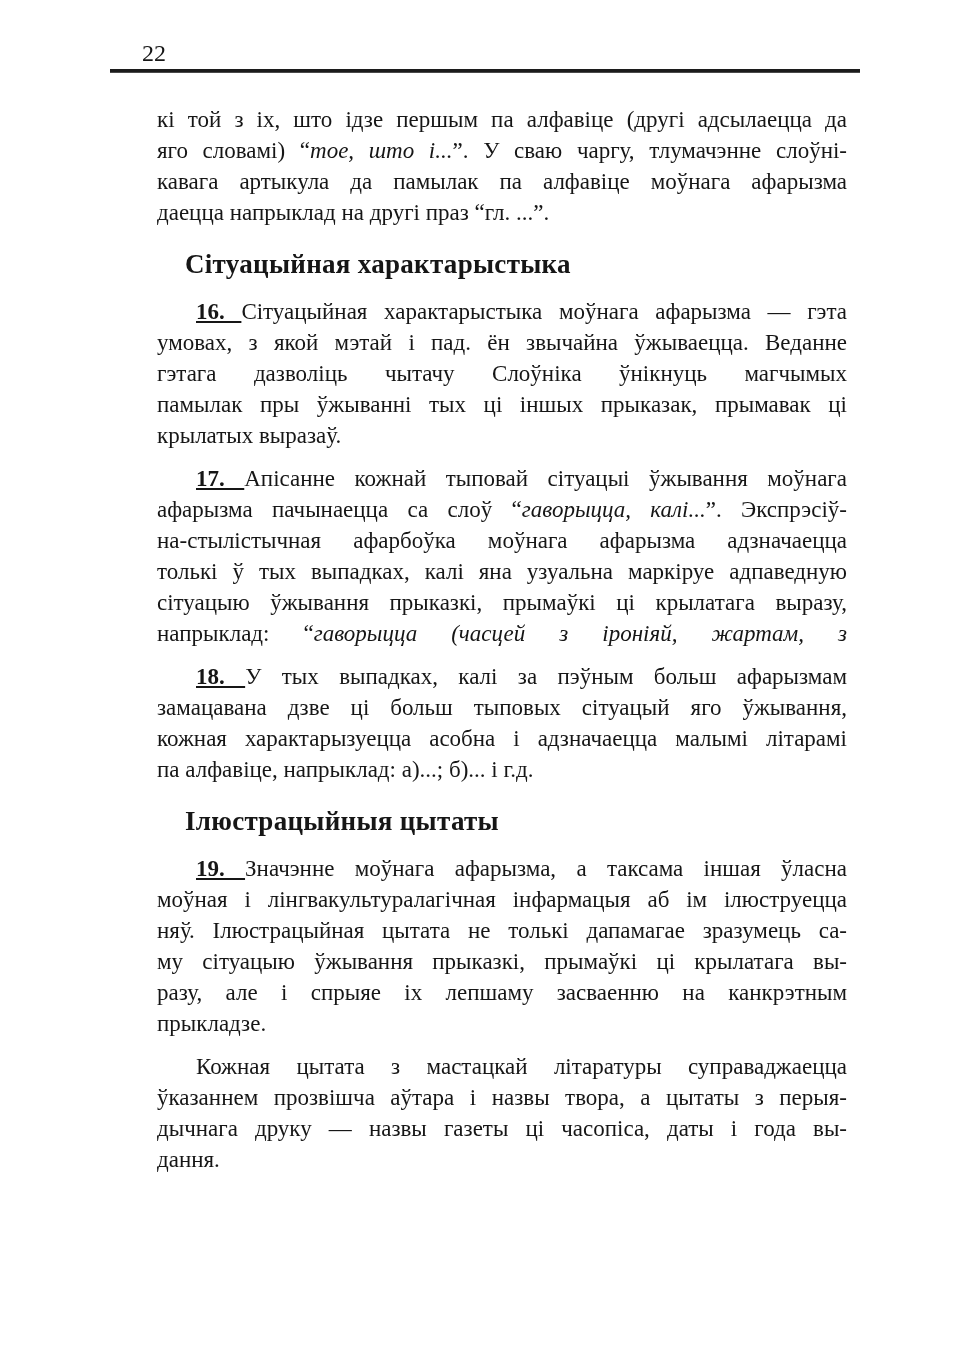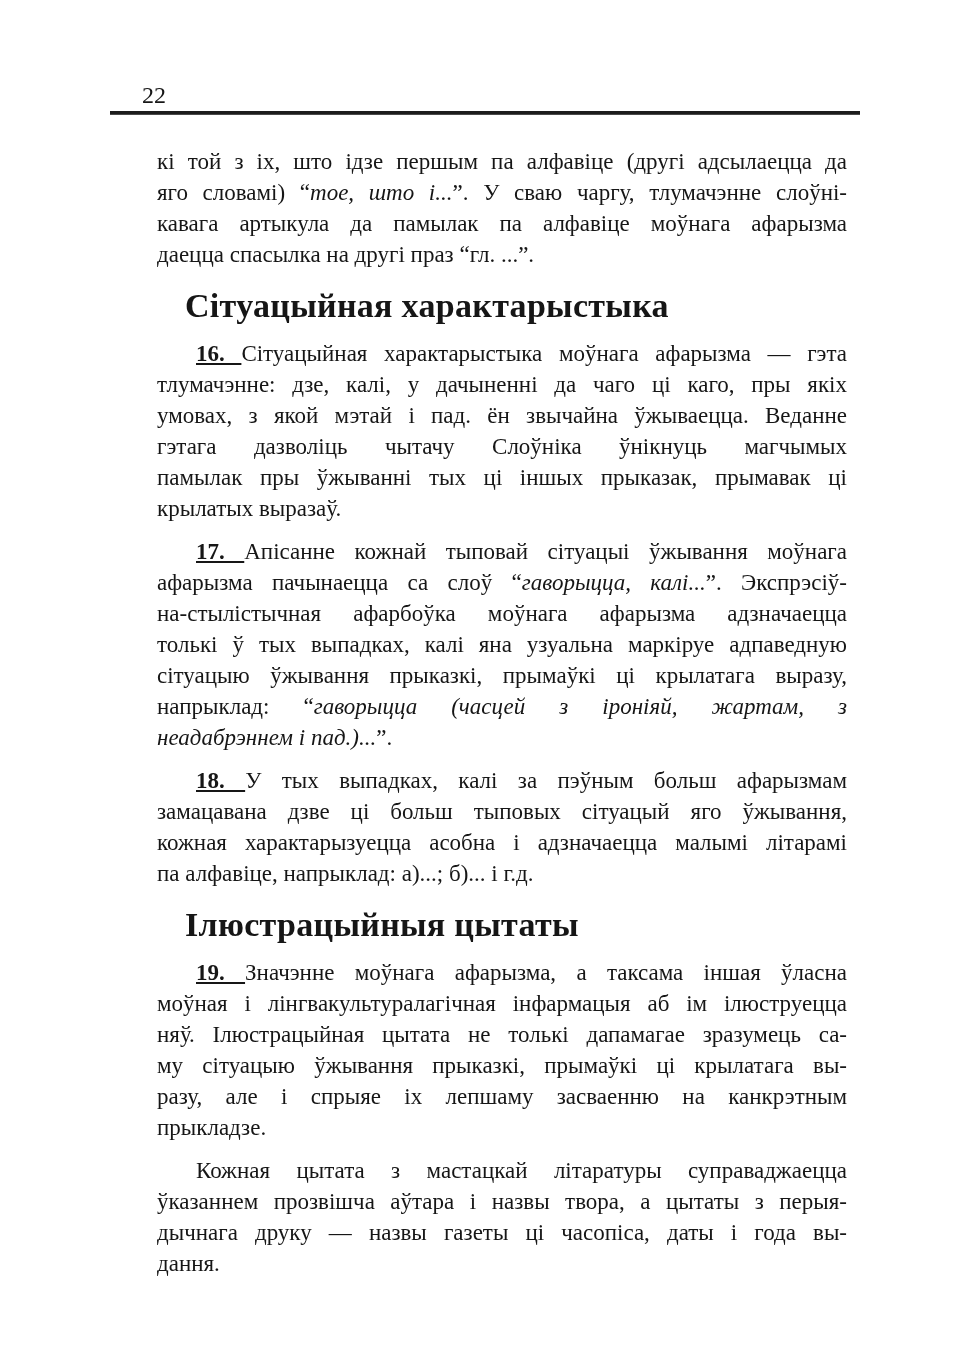--- a/index.html
+++ b/index.html
@@ -22,7 +22,7 @@
     overflow: hidden;
   }
   .page-header {
-    padding-top: 82px;
+    padding-top: 40px;
     margin: 0 100px 0 110px;
   }
   .page-number {

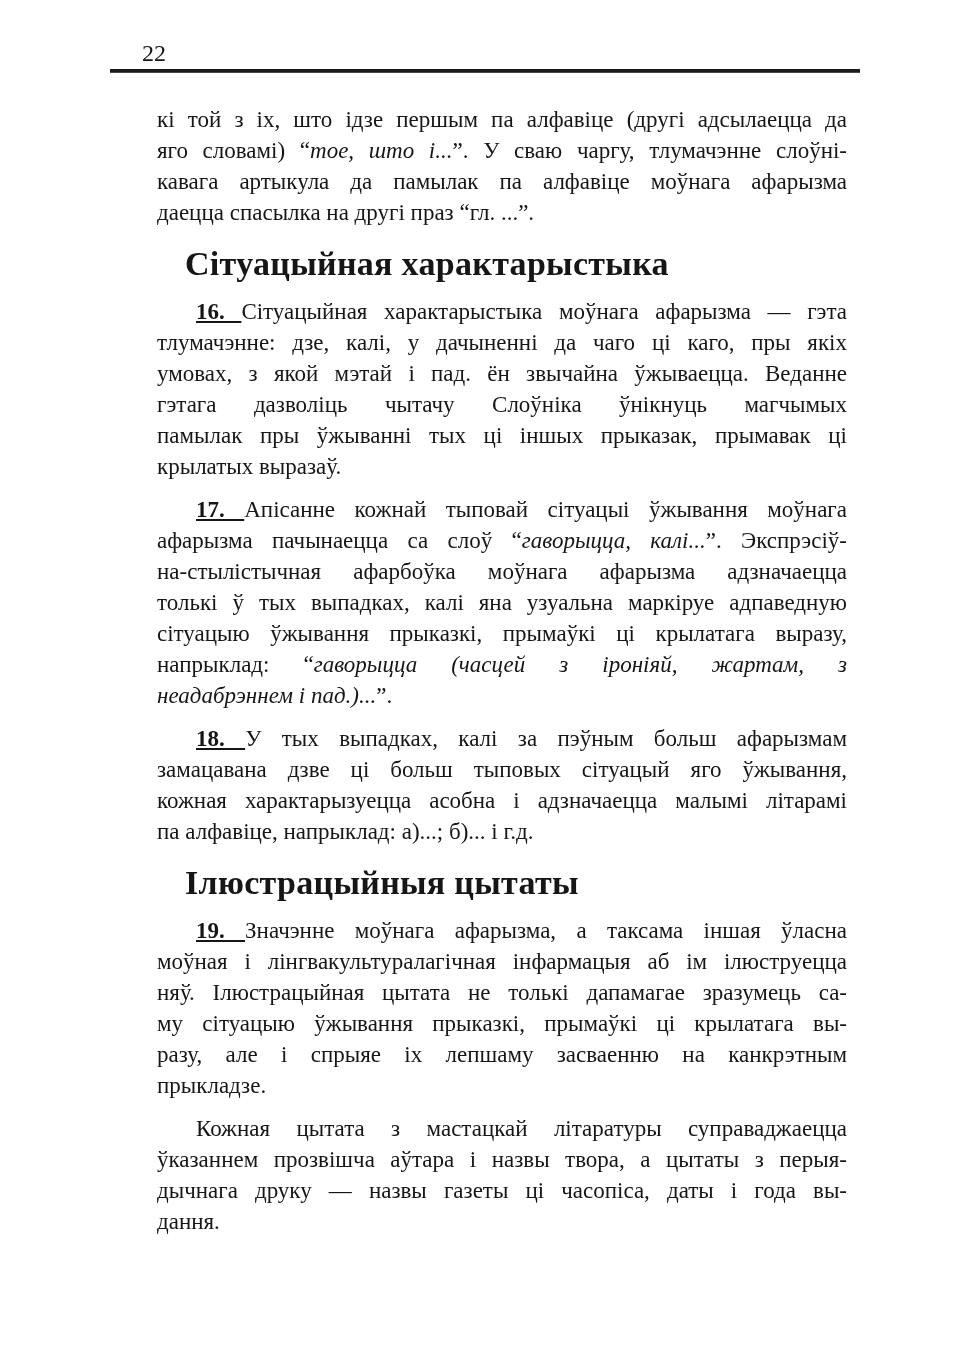--- a/index.html
+++ b/index.html
@@ -76,7 +76,7 @@
         <span class="line"><span>кі той з іх, што ідзе першым па алфавіце (другі адсылаецца да</span></span>
         <span class="line"><span>яго словамі) “</span><span class="it">тое, што і...</span><span>”. У сваю чаргу, тлумачэнне слоўні-</span></span>
         <span class="line"><span>кавага артыкула да памылак па алфавіце моўнага афарызма</span></span>
-        <span class="line last"><span>даецца спасылка на другі праз “гл. ...”.</span></span>
+        <span class="line last"><span>даецца напрыклад на другі праз “гл. ...”.</span></span>
       </p>
       <h2 class="heading">Сітуацыйная характарыстыка</h2>
       <p class="para">

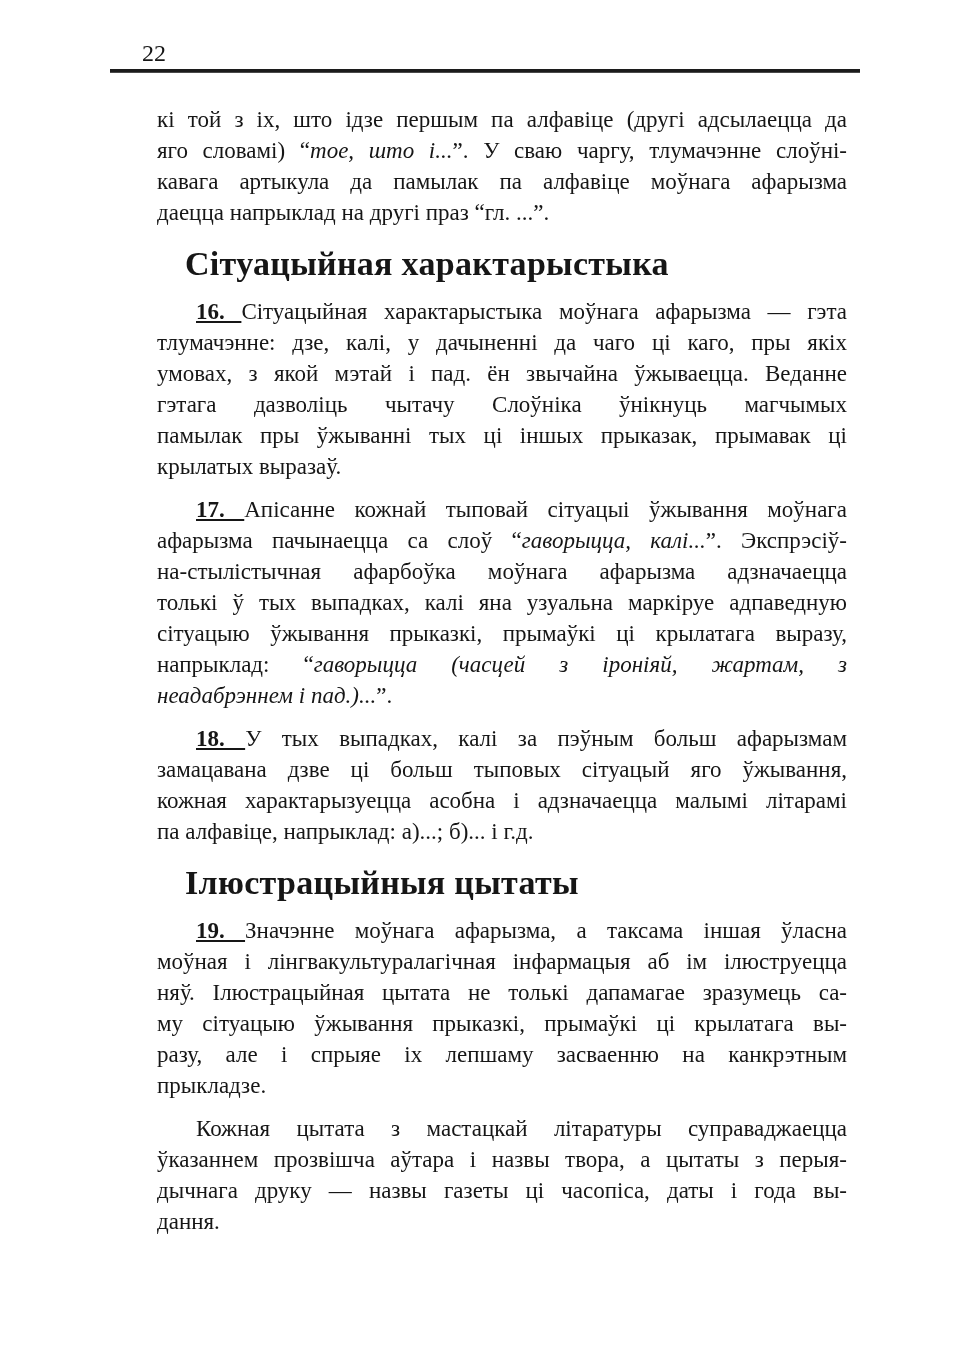--- a/index.html
+++ b/index.html
@@ -55,7 +55,7 @@
   .b  { font-weight: bold; text-decoration: underline; }
   .it { font-style: italic; }
   .heading {
-    font-size: 34px;
+    font-size: 27px;
     line-height: 34px;
     font-weight: bold;
     margin: 19px 0 15px 0;

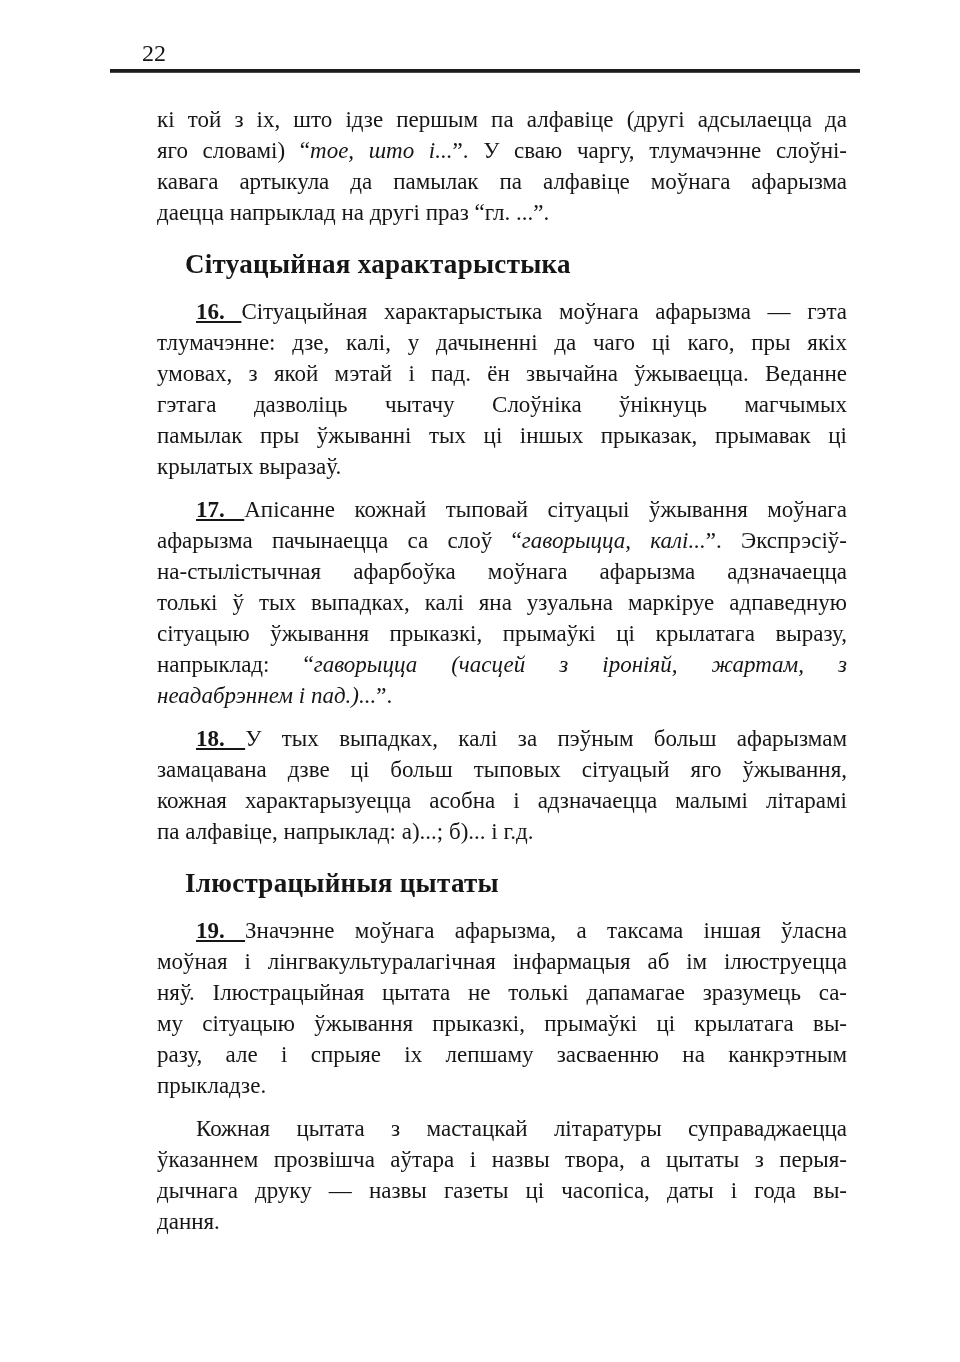--- a/index.html
+++ b/index.html
@@ -81,7 +81,6 @@
       <h2 class="heading">Сітуацыйная характарыстыка</h2>
       <p class="para">
         <span class="line first-indent"><span class="b">16. </span><span>Сітуацыйная характарыстыка моўнага афарызма — гэта</span></span>
-        <span class="line"><span>тлумачэнне: дзе, калі, у дачыненні да чаго ці каго, пры якіх</span></span>
         <span class="line"><span>умовах, з якой мэтай і пад. ён звычайна ўжываецца. Веданне</span></span>
         <span class="line"><span>гэтага дазволіць чытачу Слоўніка ўнікнуць магчымых</span></span>
         <span class="line"><span>памылак пры ўжыванні тых ці іншых прыказак, прымавак ці</span></span>

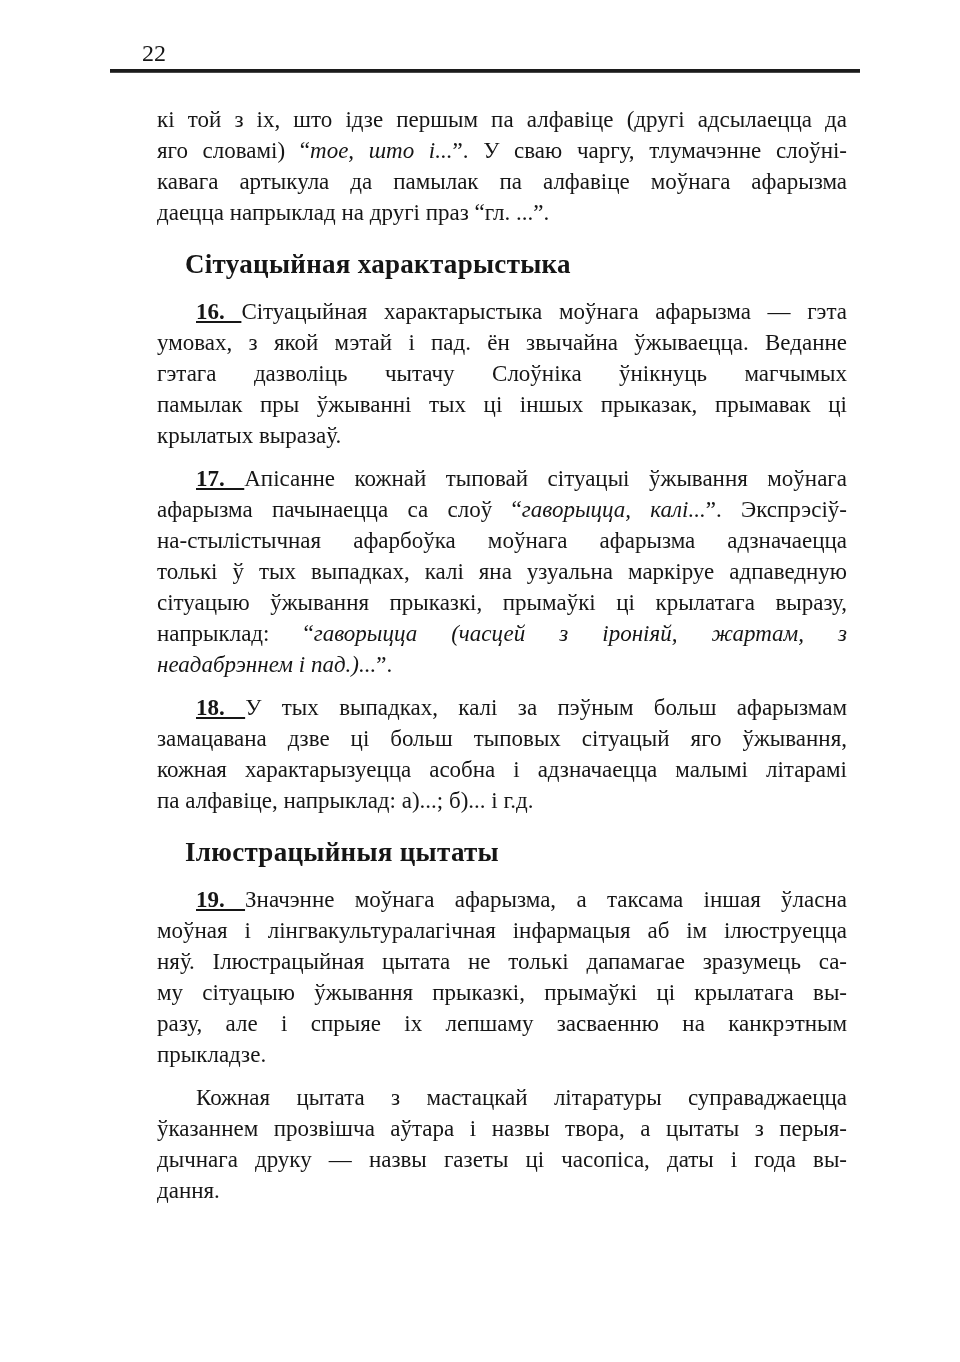--- a/index.html
+++ b/index.html
@@ -93,7 +93,6 @@
         <span class="line"><span>толькі ў тых выпадках, калі яна узуальна маркіруе адпаведную</span></span>
         <span class="line"><span>сітуацыю ўжывання прыказкі, прымаўкі ці крылатага выразу,</span></span>
         <span class="line"><span>напрыклад: “</span><span class="it">гаворыцца (часцей з іроніяй, жартам, з</span></span>
-        <span class="line last"><span class="it">неадабрэннем і пад.)...</span><span>”.</span></span>
       </p>
       <p class="para">
         <span class="line first-indent"><span class="b">18. </span><span>У тых выпадках, калі за пэўным больш афарызмам</span></span>

